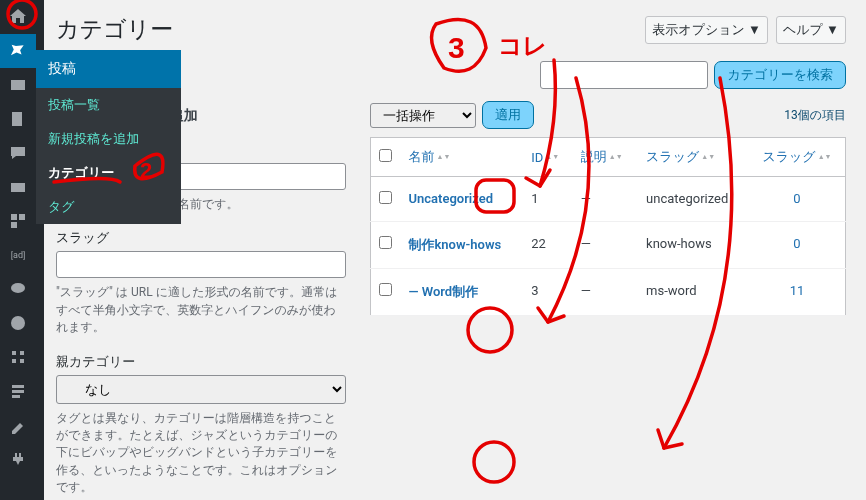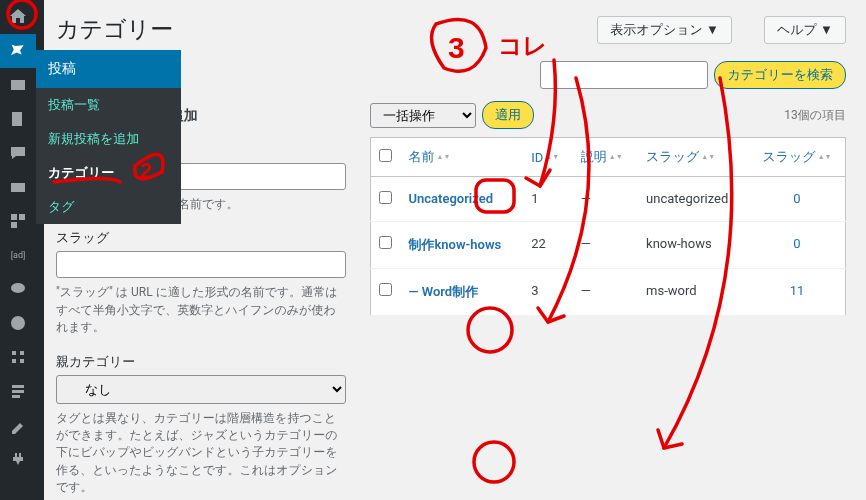--- a/index.html
+++ b/index.html
@@ -16,7 +16,7 @@
 #titlebar { display:flex; align-items:center; justify-content:space-between; padding:14px 0 10px 0; }
 #titlebar h1 { font-size:23px; font-weight:400; color:#23282d; }
 #screenbtns { display:flex; gap:8px; }
-.wbtn { background:#f6f7f7; border:1px solid #c3c4c7; color:#2c3338; padding:4px 12px; font-size:13px; border-radius:3px; cursor:pointer; display:flex; align-items:center; gap:4px;margin-left:24px; }
+.wbtn { background:#f6f7f7; border:1px solid #c3c4c7; color:#2c3338; padding:4px 6px; font-size:13px; border-radius:3px; cursor:pointer; display:flex; align-items:center; gap:4px; }
 #topsearch { display:flex; justify-content:flex-end; gap:6px; padding:6px 0 12px 0; }
 #topsearch input[type=search]{ width:168px; border:1px solid #8c8f94; padding:4px 6px; font-size:13px; border-radius:3px; }
 .bluebtn { background:#fde047; border:1px solid #0071a1; color:#0071a1; padding:4px 12px; font-size:13px; border-radius:13px; cursor:pointer; }

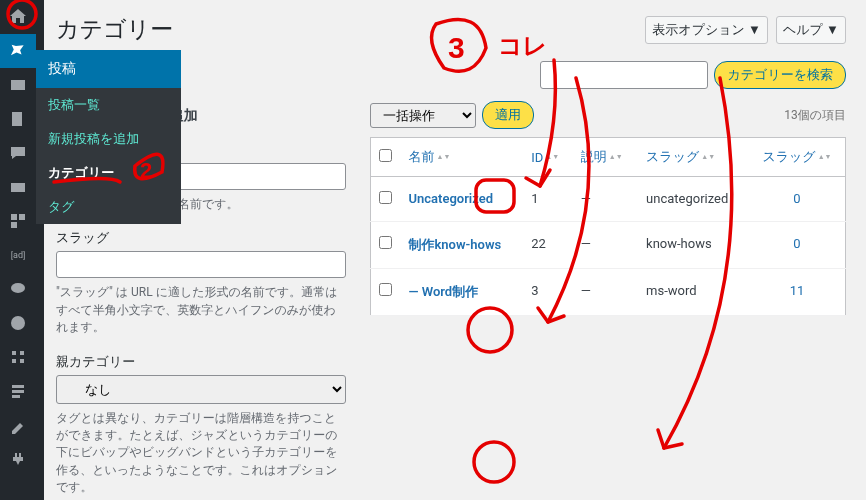--- a/index.html
+++ b/index.html
@@ -19,7 +19,7 @@
 .wbtn { background:#f6f7f7; border:1px solid #c3c4c7; color:#2c3338; padding:4px 6px; font-size:13px; border-radius:3px; cursor:pointer; display:flex; align-items:center; gap:4px; }
 #topsearch { display:flex; justify-content:flex-end; gap:6px; padding:6px 0 12px 0; }
 #topsearch input[type=search]{ width:168px; border:1px solid #8c8f94; padding:4px 6px; font-size:13px; border-radius:3px; }
-.bluebtn { background:#fde047; border:1px solid #0071a1; color:#0071a1; padding:4px 12px; font-size:13px; border-radius:13px; cursor:pointer; }
+.bluebtn { background:#7dd3fc; border:1px solid #0071a1; color:#0071a1; padding:4px 12px; font-size:13px; border-radius:7px; cursor:pointer; }
 #cols { display:flex; gap:24px; align-items:flex-start; }
 #left { width:290px; }
 #left h2 { font-size:14px; font-weight:600; margin:6px 0 16px 0; }

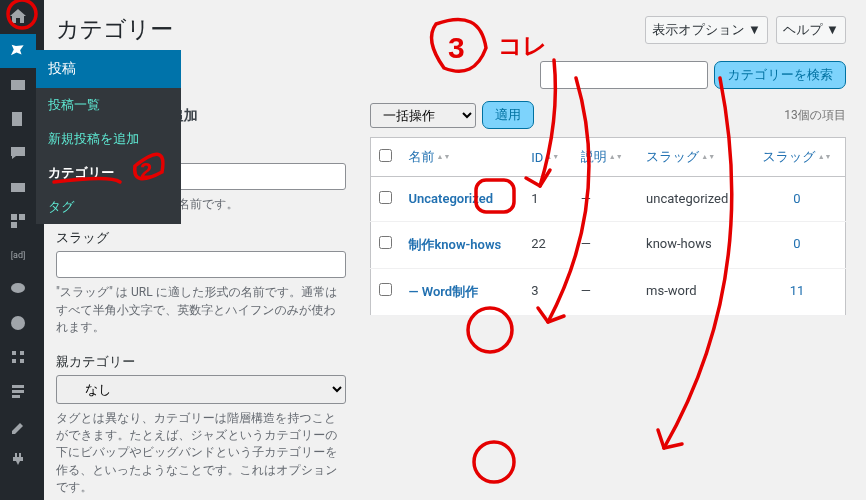--- a/index.html
+++ b/index.html
@@ -29,7 +29,7 @@
 #right { flex:1; }
 #bulkrow { display:flex; align-items:center; gap:6px; margin-bottom:8px; }
 #bulkrow select { border:1px solid #8c8f94; padding:3px 24px 3px 8px; font-size:13px; border-radius:3px; }
-#bulkrow .count { margin-left:auto; font-size:12px; color:#737373; }
+#bulkrow .count { margin-left:auto; font-size:12px; color:#0c4a6e; }
 table { width:100%; border-collapse:collapse; background:#fff; border:1px solid #c3c4c7; }
 th { text-align:left; font-weight:400; font-size:13px; padding:10px 8px; border-bottom:1px solid #c3c4c7; }
 th a { color:#2271b1; text-decoration:none; display:inline-flex; align-items:center; gap:2px; }

